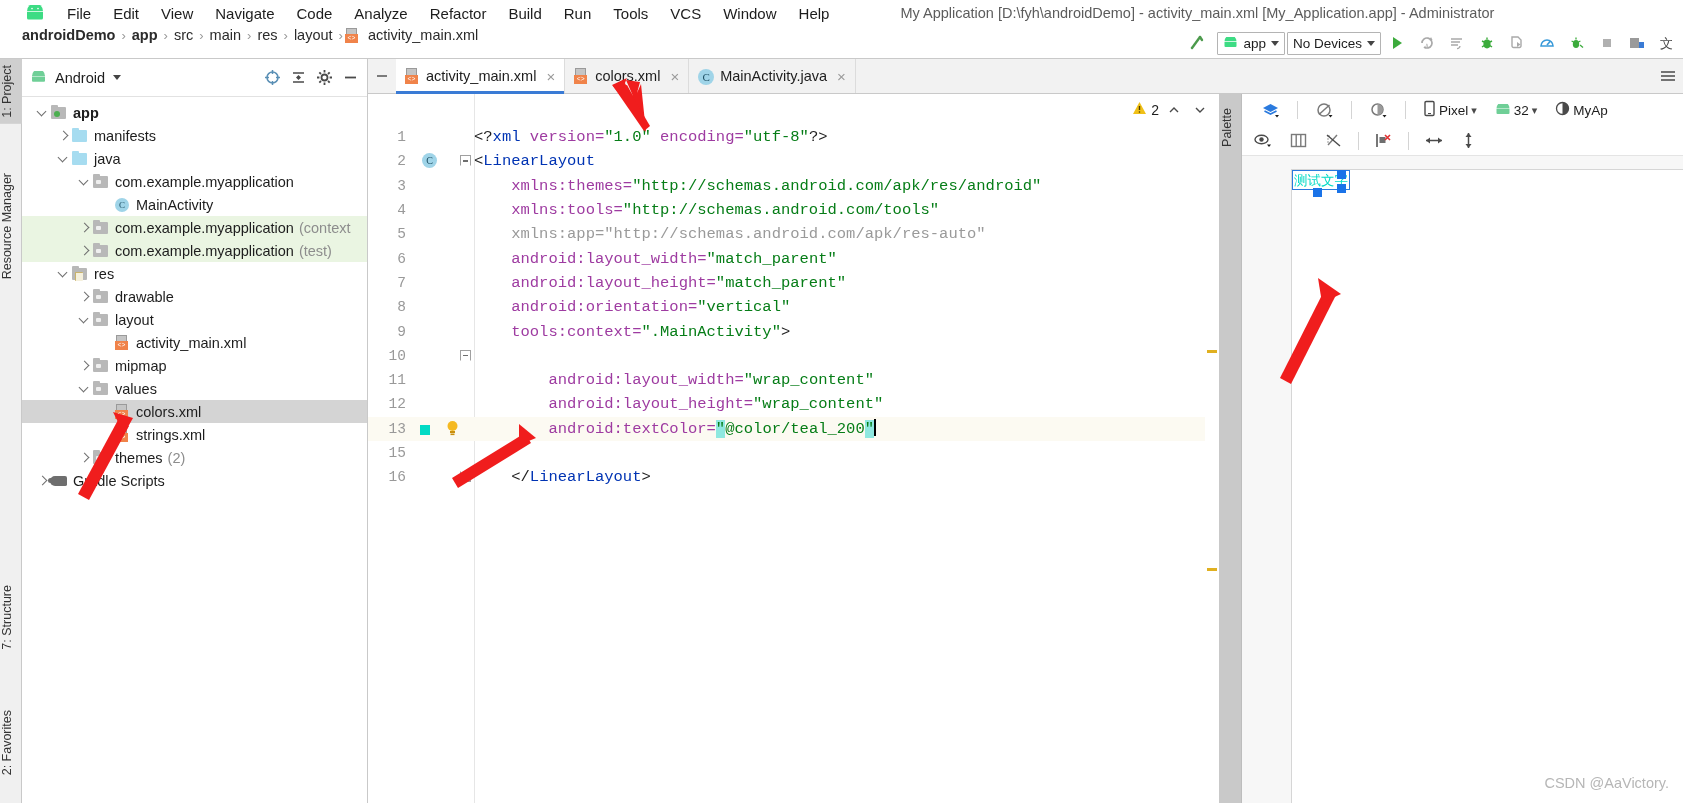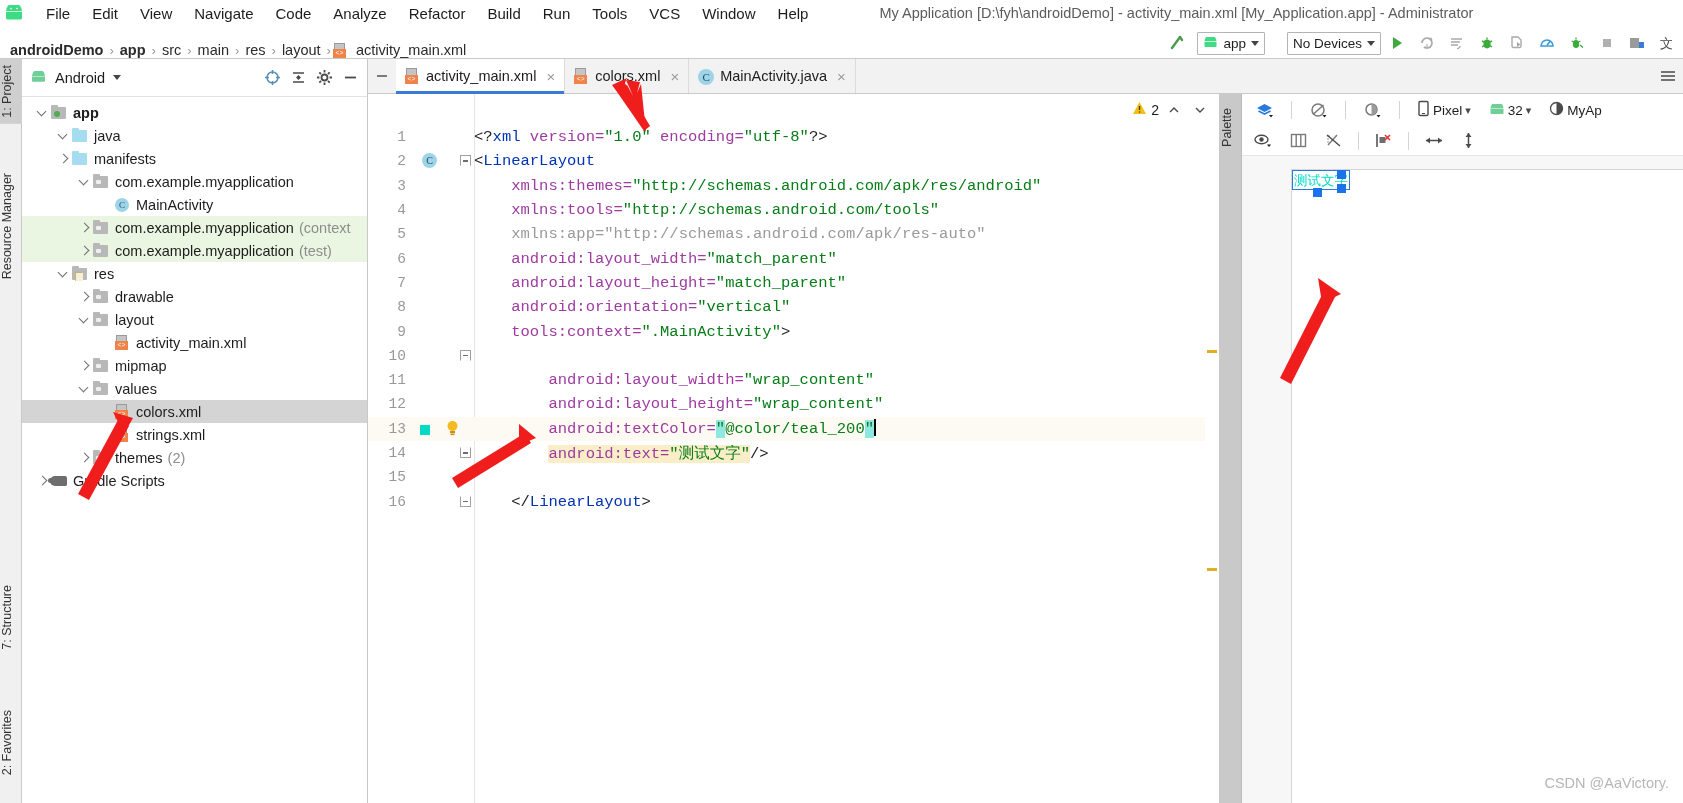--- a/index.html
+++ b/index.html
@@ -14,7 +14,7 @@
   
   .menubar {
     height: 27px; display: flex; align-items: center;
-    background: #ffffff; padding-left: 3px; gap: 0px;
+    background: #ffffff; padding-left: 24px; gap: 0px;
     border-bottom: 1px solid #ffffff;
   }
   .droid-logo { width: 22px; height: 16px; position: relative; margin-right: 10px; }

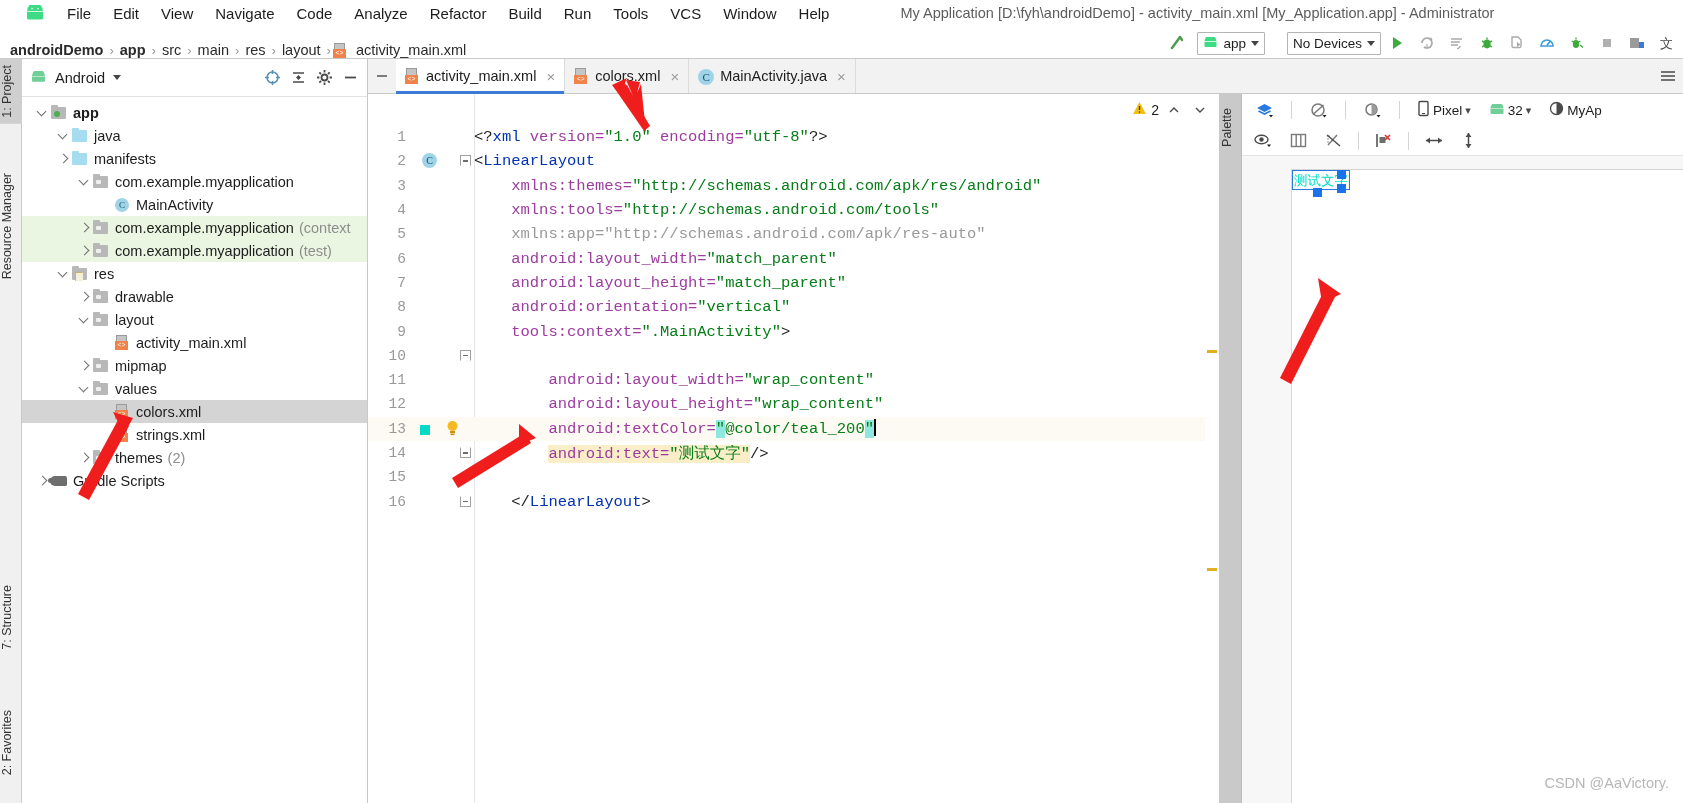--- a/index.html
+++ b/index.html
@@ -28,9 +28,9 @@
 
   
   .toolbar-row {
-    height: 32px; display: flex; align-items: flex-end;
+    height: 32px; display: flex; align-items: flex-start;
     background: #ffffff; border-bottom: 1px solid #c9c9c9;
-    padding-left: 6px; position: relative;
+    padding-left: 18px; position: relative;
   }
   .crumb { font-size: 14.5px; color: #2b2b2b; padding: 0 4px; white-space: nowrap; }
   .crumb.bold { font-weight: bold; }

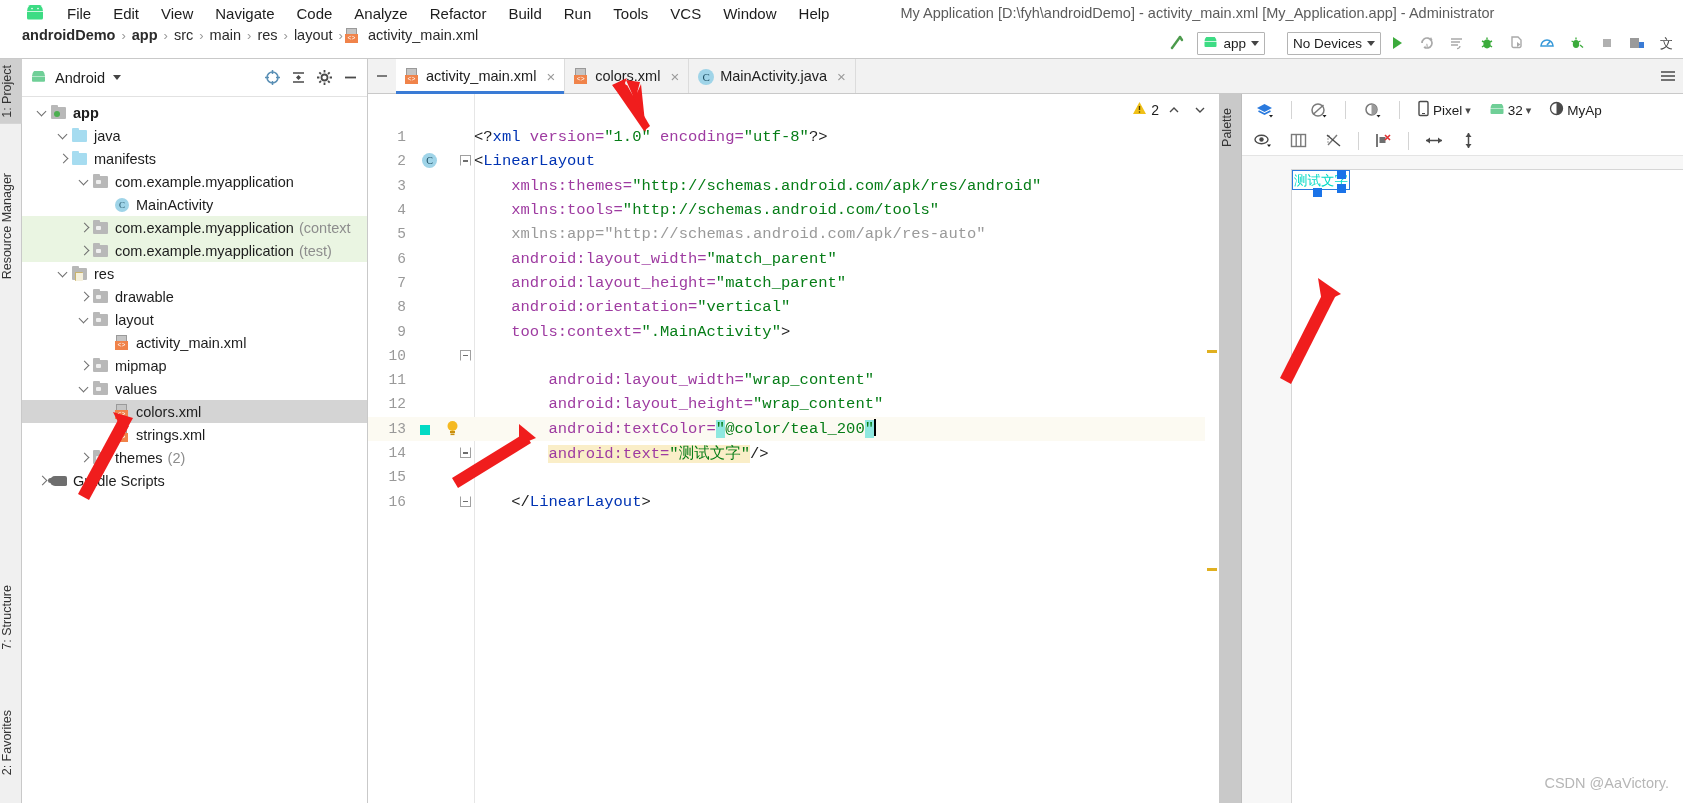--- a/index.html
+++ b/index.html
@@ -398,7 +398,7 @@
         <span>app</span>
         <span class="caret-dn"></span>
       </div>
-      <div class="combo" style="margin-left:20px;">
+      <div class="combo" style="margin-left:0;">
         <span>No Devices</span>
         <span class="caret-dn"></span>
       </div>

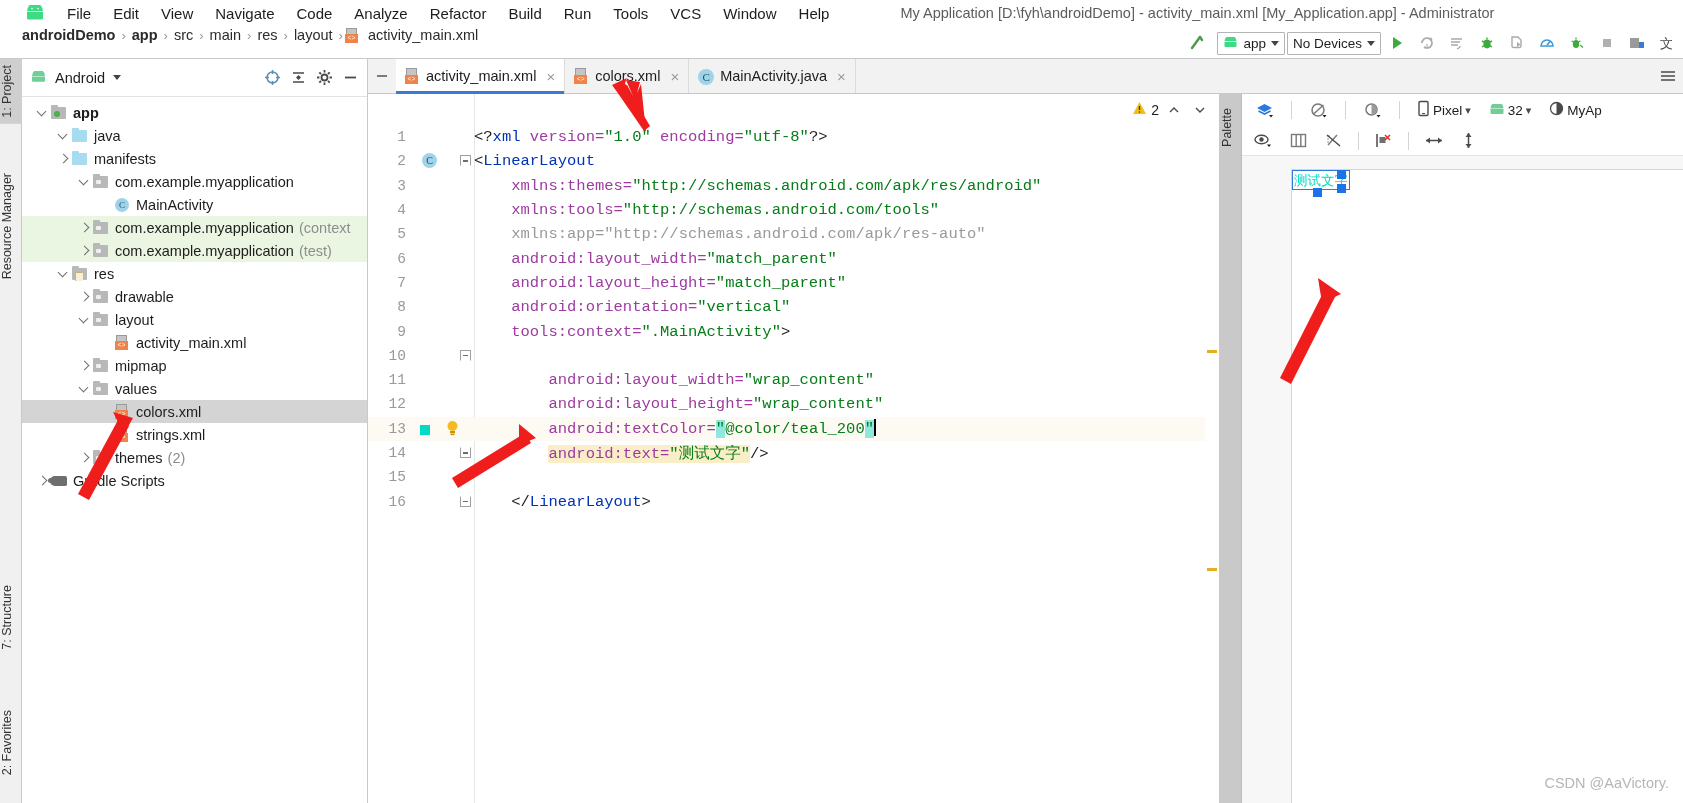--- a/index.html
+++ b/index.html
@@ -274,7 +274,7 @@
   .design-main { flex: 1; position: relative; background: #ffffff; }
   .design-tb {
     height: 32px; display: flex; align-items: center; gap: 8px;
-    padding-left: 8px; background: #ffffff;
+    padding-left: 14px; background: #ffffff;
   }
   .design-tb2 {
     height: 30px; display: flex; align-items: center; gap: 6px;

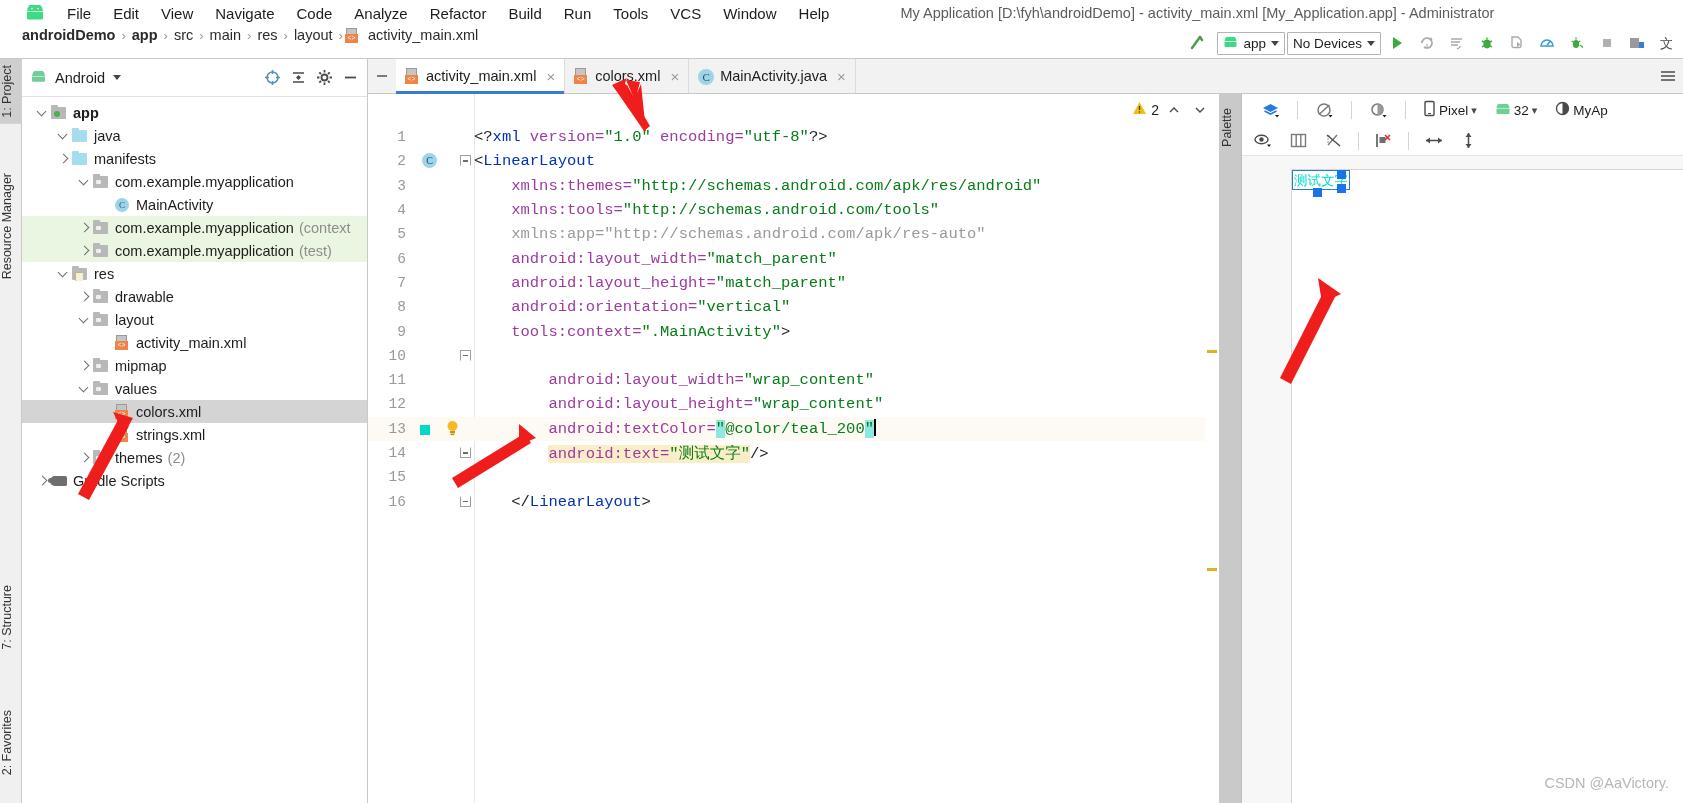--- a/index.html
+++ b/index.html
@@ -517,18 +517,18 @@
           <span class="tlabel bold">app</span>
         </div>
         <div class="tree-row" style="padding-left: 33px;">
+          <span class="chev r"></span>
+          <span class="ticon">
+            <span class="fld blue"></span>
+          </span>
+          <span class="tlabel">manifests</span>
+        </div>
+        <div class="tree-row" style="padding-left: 33px;">
           <span class="chev d"></span>
           <span class="ticon">
             <span class="fld blue"></span>
           </span>
           <span class="tlabel">java</span>
-        </div>
-        <div class="tree-row" style="padding-left: 33px;">
-          <span class="chev r"></span>
-          <span class="ticon">
-            <span class="fld blue"></span>
-          </span>
-          <span class="tlabel">manifests</span>
         </div>
         <div class="tree-row" style="padding-left: 54px;">
           <span class="chev d"></span>

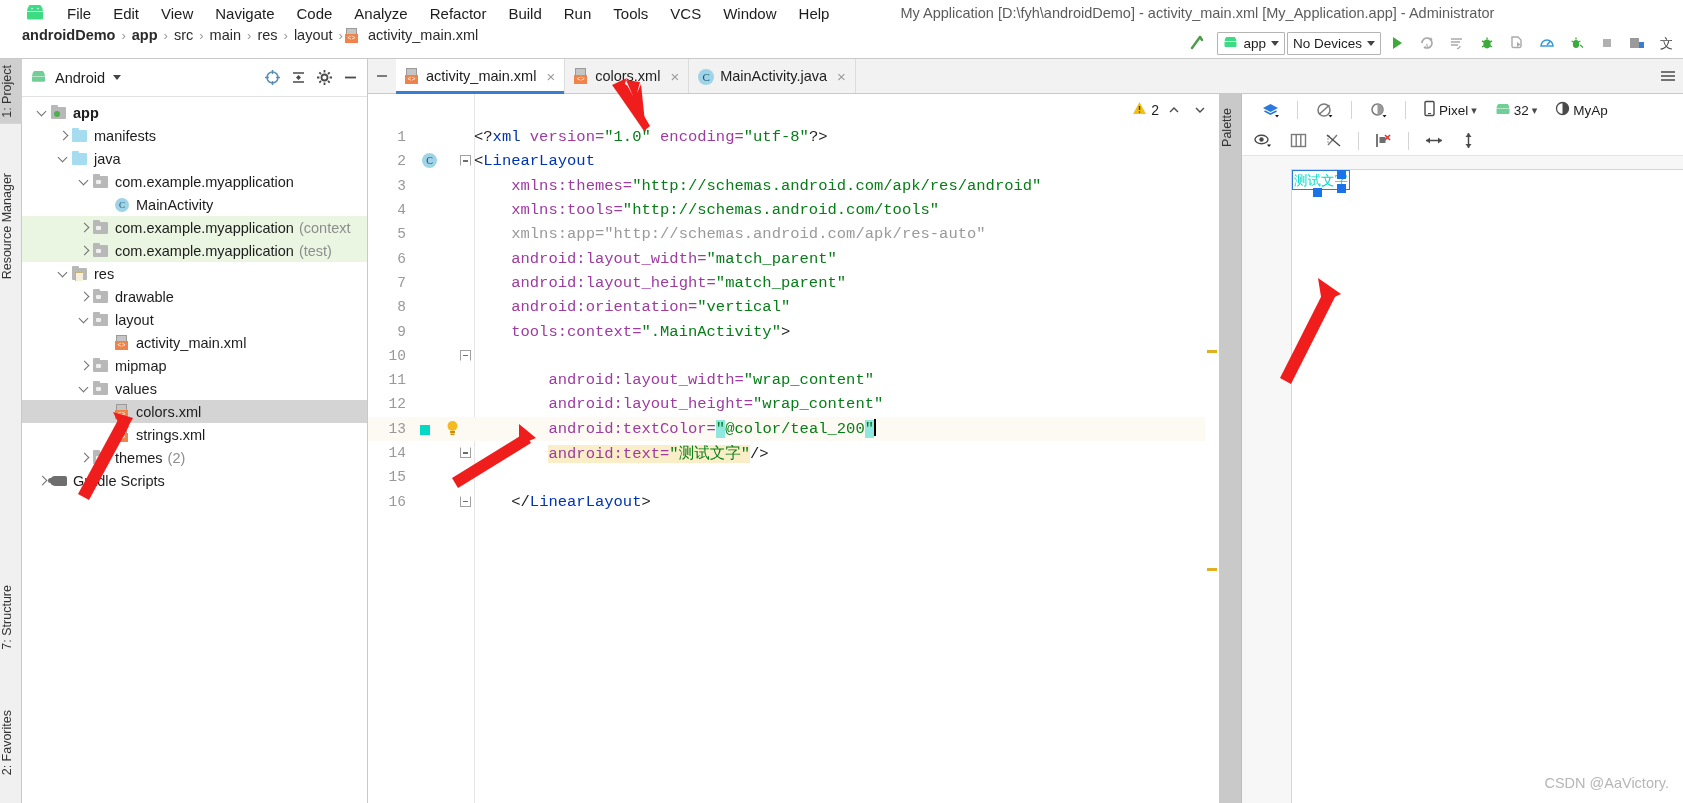--- a/index.html
+++ b/index.html
@@ -717,7 +717,6 @@
                     <rect x="4" y="11" width="5" height="2" fill="#c98f10"></rect>
                     <rect x="4.5" y="13.5" width="4" height="1.6" fill="#c98f10"></rect>
                   </svg></span></span><span class="code-text">&nbsp;&nbsp;&nbsp;&nbsp;&nbsp;&nbsp;&nbsp;&nbsp;<span class="s-attr">android:textColor=</span><span class="sel-q s-val">"</span><span class="s-val">@color/teal_200</span><span class="sel-q s-val">"</span><span class="caret-bar"></span></span></div>
-            <div class="cline"><span class="gutter-num">14</span><span class="gutter-icons"><span class="fold-mark" style="left:46px;border-top-color:transparent;"></span></span><span class="code-text">&nbsp;&nbsp;&nbsp;&nbsp;&nbsp;&nbsp;&nbsp;&nbsp;<span class="hl-yellow s-attr">android:text=</span><span class="hl-yellow s-val">"测试文字"</span><span class="s-punct">/&gt;</span></span></div>
             <div class="cline"><span class="gutter-num">15</span><span class="gutter-icons"></span><span class="code-text"></span></div>
             <div class="cline"><span class="gutter-num">16</span><span class="gutter-icons"><span class="fold-mark" style="left:46px;border-top-color:transparent;"></span></span><span class="code-text">&nbsp;&nbsp;&nbsp;&nbsp;<span class="s-punct">&lt;/</span><span class="s-tag">LinearLayout</span><span class="s-punct">&gt;</span></span></div>
           </div>

